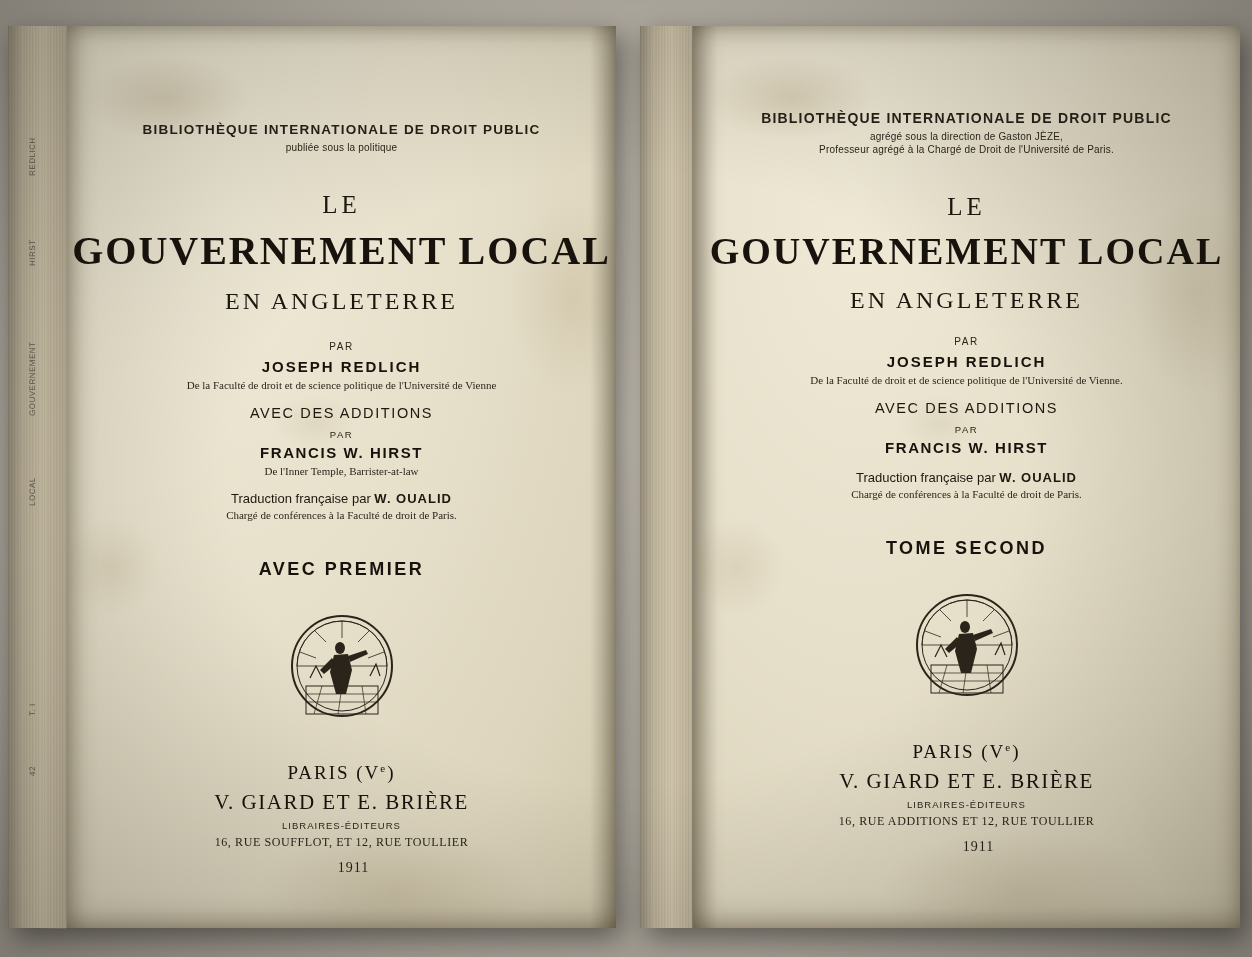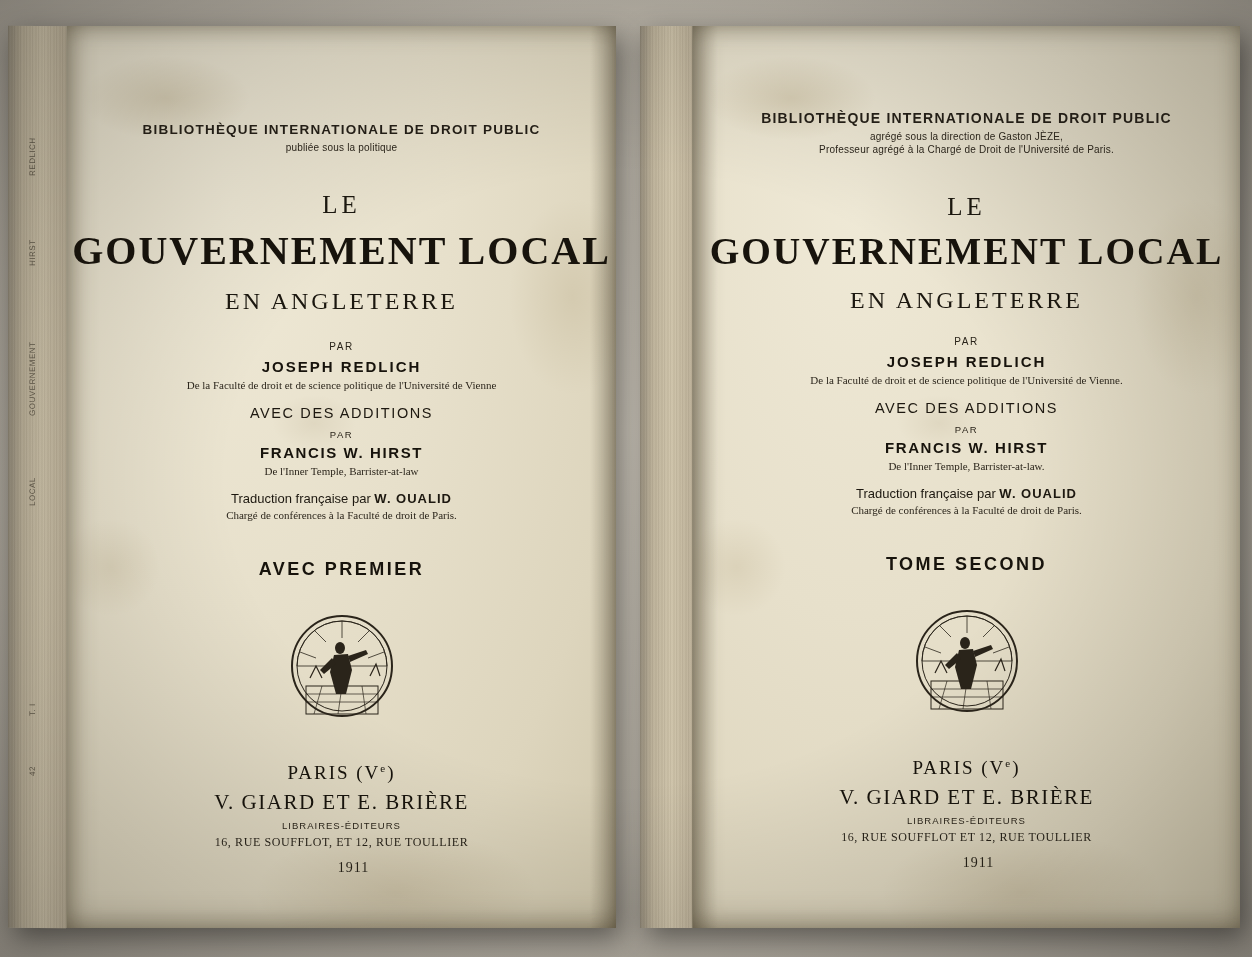--- a/index.html
+++ b/index.html
@@ -381,7 +381,6 @@
         <div class="additions">AVEC DES ADDITIONS</div>
         <div class="par2">PAR</div>
         <div class="author2">FRANCIS W. HIRST</div>
-        <div class="author2-aff">De l'Inner Temple, Barrister-at-law.</div>
 
         <div class="translation"><span>Traduction française par </span><b>W. OUALID</b></div>
         <div class="translation-aff">Chargé de conférences à la Faculté de droit de Paris.</div>

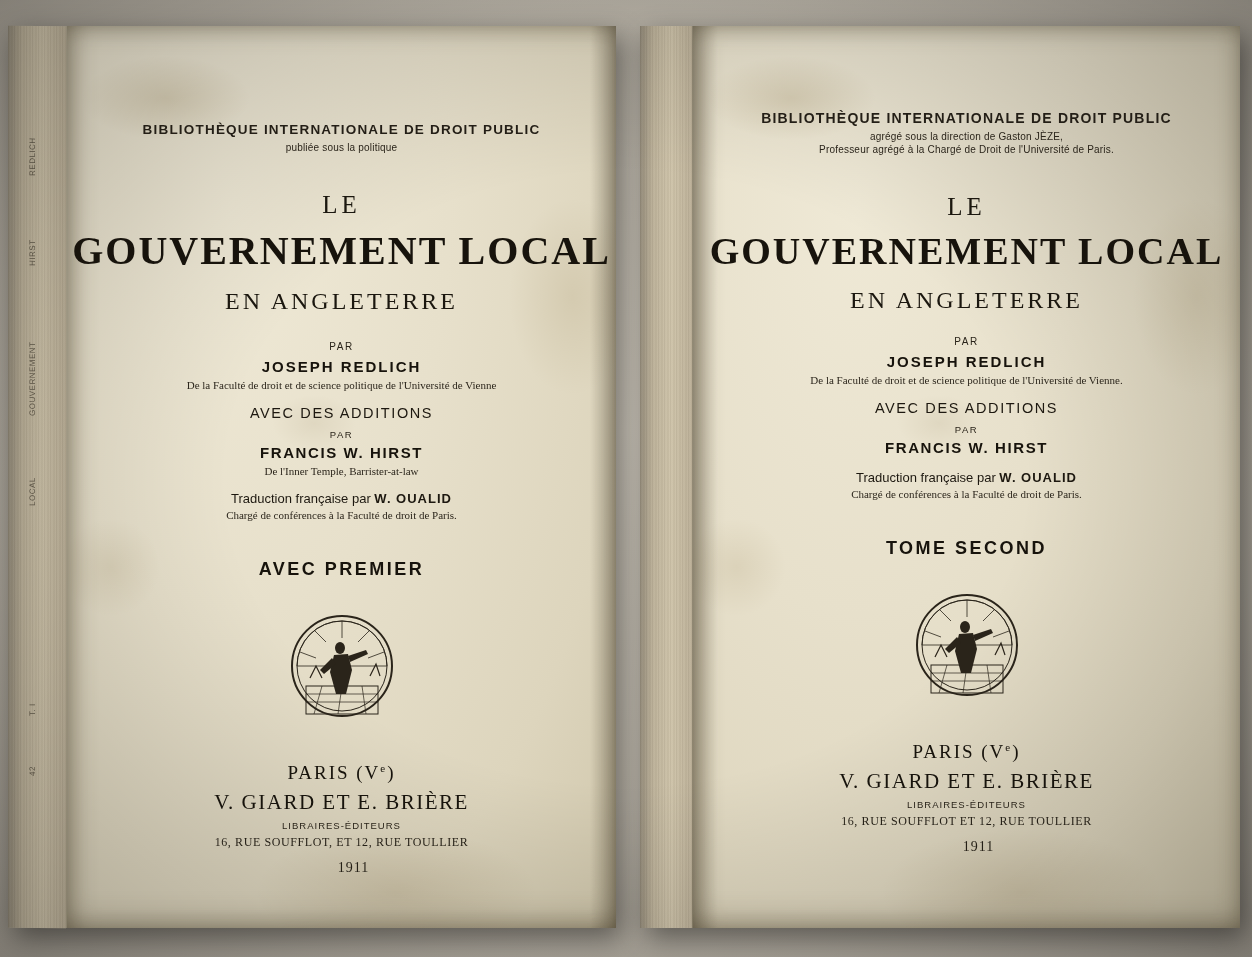--- a/index.html
+++ b/index.html
@@ -423,7 +423,7 @@
         <div class="city"><span>PARIS (V</span><sup>e</sup><span>)</span></div>
         <div class="publisher">V. GIARD ET E. BRIÈRE</div>
         <div class="publisher-role">LIBRAIRES-ÉDITEURS</div>
-        <div class="address">16, RUE SOUFFLOT ET 12, RUE TOULLIER</div>
+        <div class="address">16, RUE ADDITIONS ET 12, RUE TOULLIER</div>
         <div class="year">1911</div>
       </div>
     </div>

